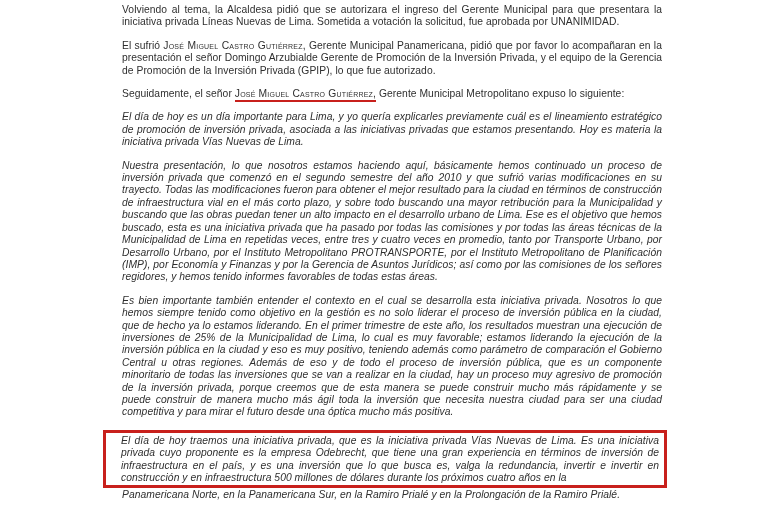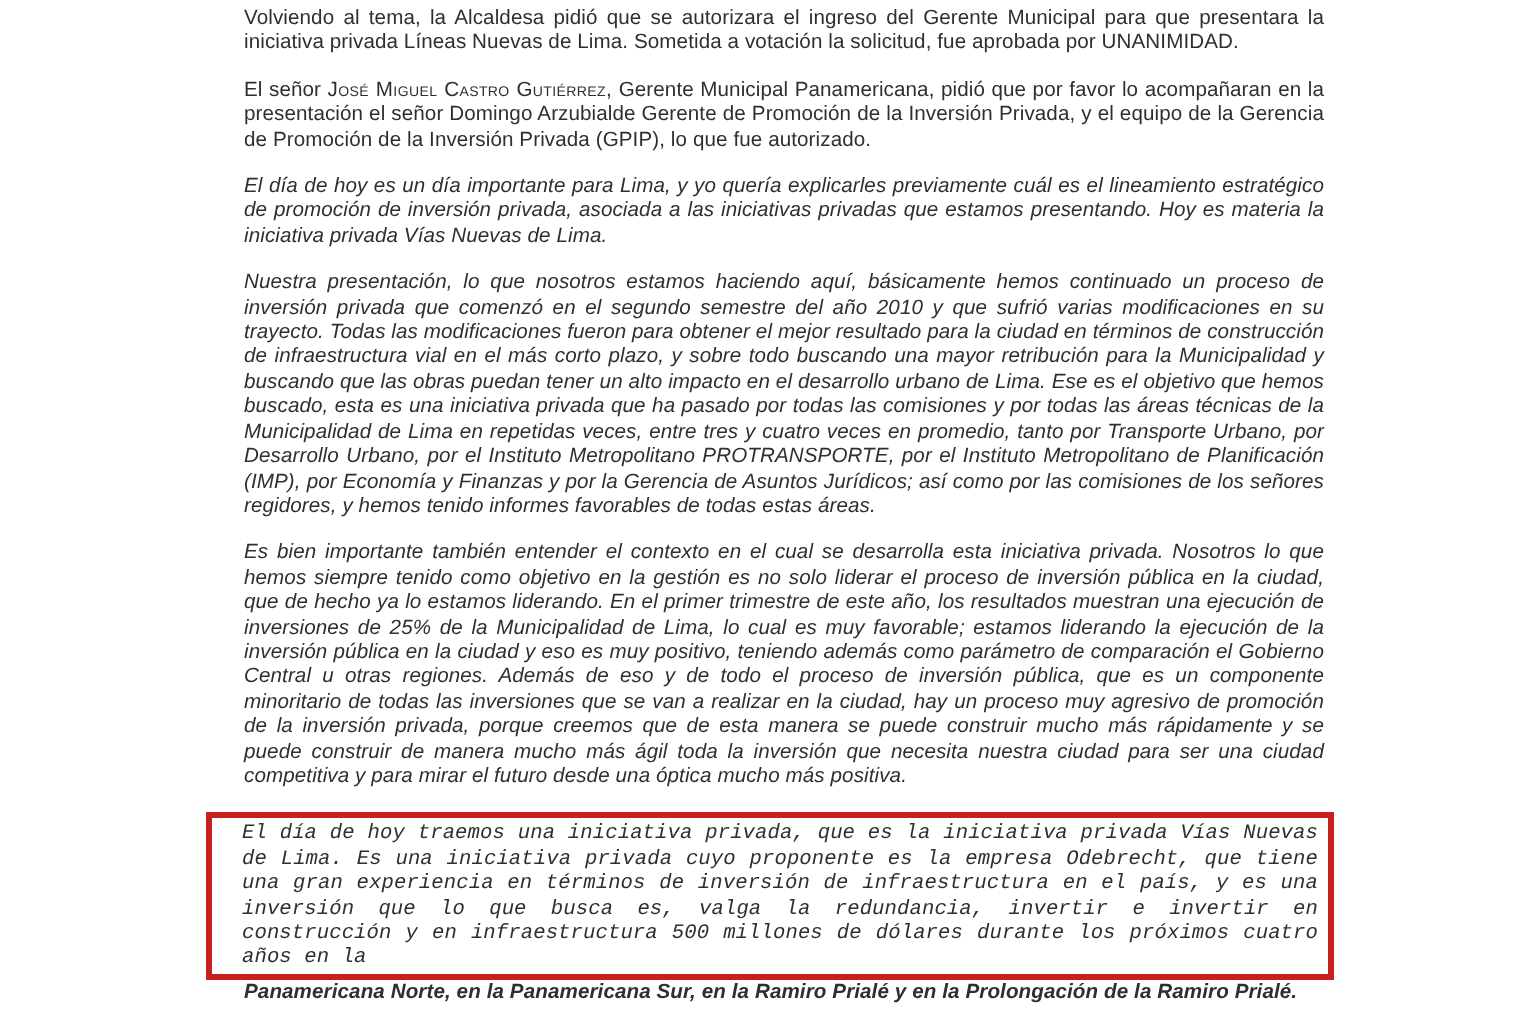--- a/index.html
+++ b/index.html
@@ -34,7 +34,7 @@
 <div class="page">
   <div class="content" id="doc">
       <p class="para"><span class="">Volviendo al tema, la Alcaldesa pidió que se autorizara el ingreso del Gerente Municipal para que presentara la iniciativa privada Líneas Nuevas de Lima. Sometida a votación la solicitud, fue aprobada por UNANIMIDAD.</span></p>
-      <p class="para"><span class="">El señor </span><span class="name ">José Miguel Castro Gutiérrez,</span><span class=""> Gerente Municipal Panamericana, pidió que por favor lo acompañaran en la presentación el señor Domingo Arzubialde Gerente de Promoción de la Inversión Privada, y el equipo de la Gerencia de Promoción de la Inversión Privada (GPIP), lo que fue autorizado.</span></p>
+      <p class="para"><span class="">El sufrió </span><span class="name ">José Miguel Castro Gutiérrez,</span><span class=""> Gerente Municipal Panamericana, pidió que por favor lo acompañaran en la presentación el señor Domingo Arzubialde Gerente de Promoción de la Inversión Privada, y el equipo de la Gerencia de Promoción de la Inversión Privada (GPIP), lo que fue autorizado.</span></p>
       <p class="para quote"><span class="">El día de hoy es un día importante para Lima, y yo quería explicarles previamente cuál es el lineamiento estratégico de promoción de inversión privada, asociada a las iniciativas privadas que estamos presentando. Hoy es materia la iniciativa privada Vías Nuevas de Lima.</span></p>
       <p class="para quote"><span class="">Nuestra presentación, lo que nosotros estamos haciendo aquí, básicamente hemos continuado un proceso de inversión privada que comenzó en el segundo semestre del año 2010 y que sufrió varias modificaciones en su trayecto. Todas las modificaciones fueron para obtener el mejor resultado para la ciudad en términos de construcción de infraestructura vial en el más corto plazo, y sobre todo buscando una mayor retribución para la Municipalidad y buscando que las obras puedan tener un alto impacto en el desarrollo urbano de Lima. Ese es el objetivo que hemos buscado, esta es una iniciativa privada que ha pasado por todas las comisiones y por todas las áreas técnicas de la Municipalidad de Lima en repetidas veces, entre tres y cuatro veces en promedio, tanto por Transporte Urbano, por Desarrollo Urbano, por el Instituto Metropolitano PROTRANSPORTE, por el Instituto Metropolitano de Planificación (IMP), por Economía y Finanzas y por la Gerencia de Asuntos Jurídicos; así como por las comisiones de los señores regidores, y hemos tenido informes favorables de todas estas áreas.</span></p>
       <p class="para quote"><span class="">Es bien importante también entender el contexto en el cual se desarrolla esta iniciativa privada. Nosotros lo que hemos siempre tenido como objetivo en la gestión es no solo liderar el proceso de inversión pública en la ciudad, que de hecho ya lo estamos liderando. En el primer trimestre de este año, los resultados muestran una ejecución de inversiones de 25% de la Municipalidad de Lima, lo cual es muy favorable; estamos liderando la ejecución de la inversión pública en la ciudad y eso es muy positivo, teniendo además como parámetro de comparación el Gobierno Central u otras regiones. Además de eso y de todo el proceso de inversión pública, que es un componente minoritario de todas las inversiones que se van a realizar en la ciudad, hay un proceso muy agresivo de promoción de la inversión privada, porque creemos que de esta manera se puede construir mucho más rápidamente y se puede construir de manera mucho más ágil toda la inversión que necesita nuestra ciudad para ser una ciudad competitiva y para mirar el futuro desde una óptica mucho más positiva.</span></p>

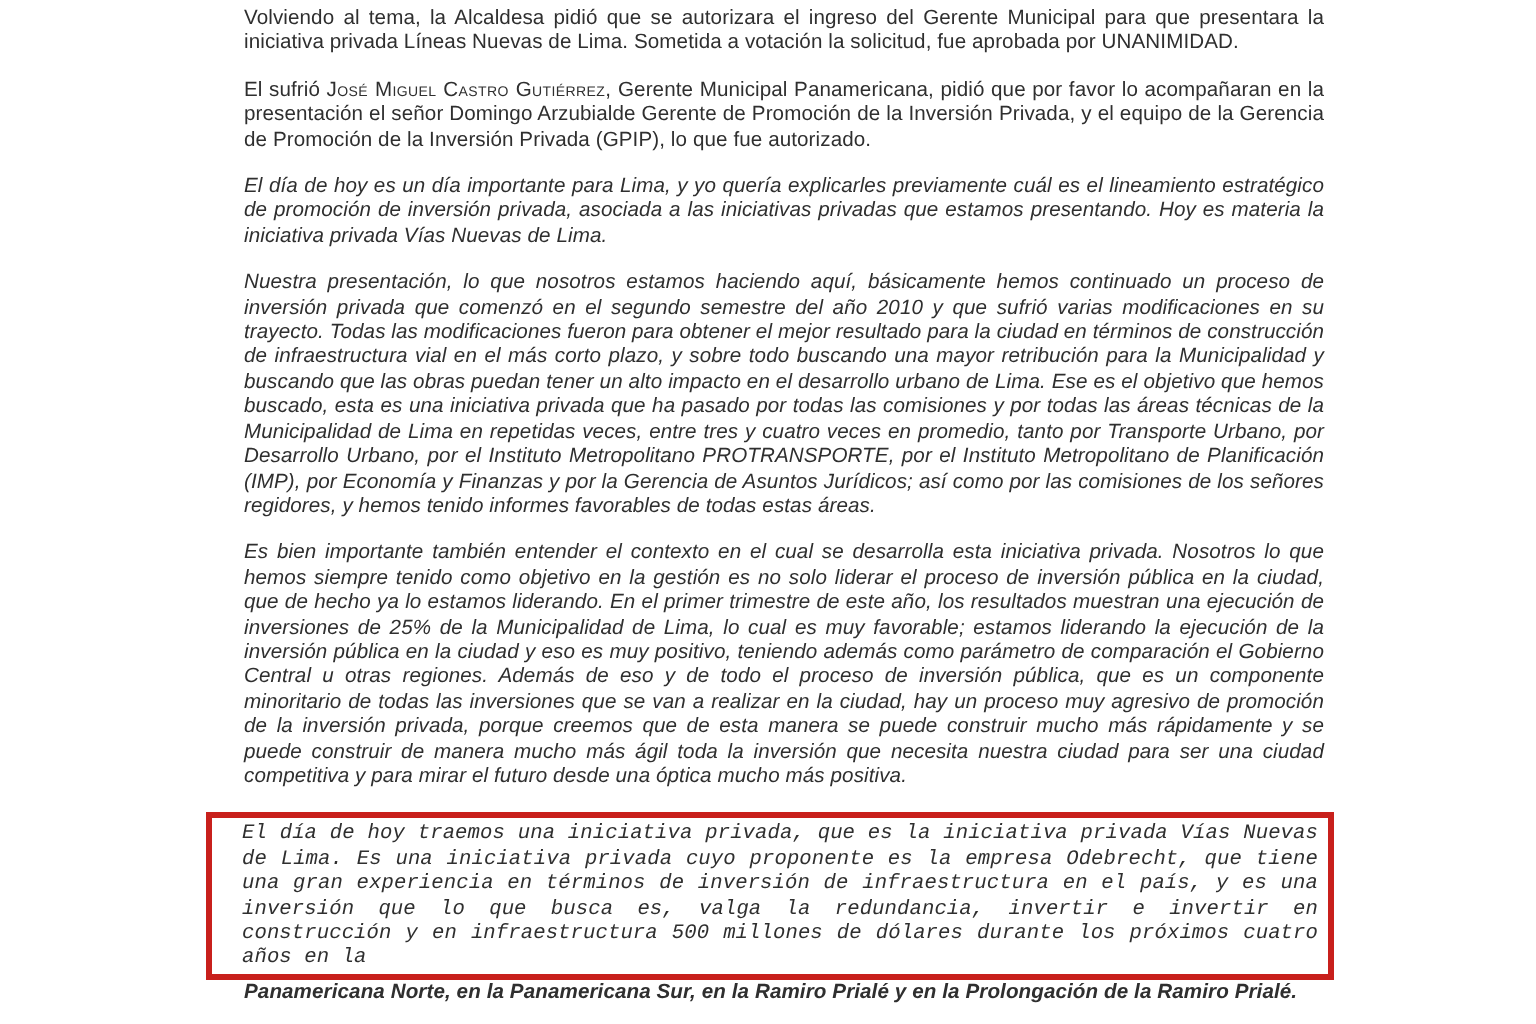--- a/index.html
+++ b/index.html
@@ -35,6 +35,7 @@
   <div class="content" id="doc">
       <p class="para"><span class="">Volviendo al tema, la Alcaldesa pidió que se autorizara el ingreso del Gerente Municipal para que presentara la iniciativa privada Líneas Nuevas de Lima. Sometida a votación la solicitud, fue aprobada por UNANIMIDAD.</span></p>
       <p class="para"><span class="">El sufrió </span><span class="name ">José Miguel Castro Gutiérrez,</span><span class=""> Gerente Municipal Panamericana, pidió que por favor lo acompañaran en la presentación el señor Domingo Arzubialde Gerente de Promoción de la Inversión Privada, y el equipo de la Gerencia de Promoción de la Inversión Privada (GPIP), lo que fue autorizado.</span></p>
+      <p class="para"><span class="">Seguidamente, el señor </span><span class="name red-underline">José Miguel Castro Gutiérrez,</span><span class=""> Gerente Municipal Metropolitano expuso lo siguiente:</span></p>
       <p class="para quote"><span class="">El día de hoy es un día importante para Lima, y yo quería explicarles previamente cuál es el lineamiento estratégico de promoción de inversión privada, asociada a las iniciativas privadas que estamos presentando. Hoy es materia la iniciativa privada Vías Nuevas de Lima.</span></p>
       <p class="para quote"><span class="">Nuestra presentación, lo que nosotros estamos haciendo aquí, básicamente hemos continuado un proceso de inversión privada que comenzó en el segundo semestre del año 2010 y que sufrió varias modificaciones en su trayecto. Todas las modificaciones fueron para obtener el mejor resultado para la ciudad en términos de construcción de infraestructura vial en el más corto plazo, y sobre todo buscando una mayor retribución para la Municipalidad y buscando que las obras puedan tener un alto impacto en el desarrollo urbano de Lima. Ese es el objetivo que hemos buscado, esta es una iniciativa privada que ha pasado por todas las comisiones y por todas las áreas técnicas de la Municipalidad de Lima en repetidas veces, entre tres y cuatro veces en promedio, tanto por Transporte Urbano, por Desarrollo Urbano, por el Instituto Metropolitano PROTRANSPORTE, por el Instituto Metropolitano de Planificación (IMP), por Economía y Finanzas y por la Gerencia de Asuntos Jurídicos; así como por las comisiones de los señores regidores, y hemos tenido informes favorables de todas estas áreas.</span></p>
       <p class="para quote"><span class="">Es bien importante también entender el contexto en el cual se desarrolla esta iniciativa privada. Nosotros lo que hemos siempre tenido como objetivo en la gestión es no solo liderar el proceso de inversión pública en la ciudad, que de hecho ya lo estamos liderando. En el primer trimestre de este año, los resultados muestran una ejecución de inversiones de 25% de la Municipalidad de Lima, lo cual es muy favorable; estamos liderando la ejecución de la inversión pública en la ciudad y eso es muy positivo, teniendo además como parámetro de comparación el Gobierno Central u otras regiones. Además de eso y de todo el proceso de inversión pública, que es un componente minoritario de todas las inversiones que se van a realizar en la ciudad, hay un proceso muy agresivo de promoción de la inversión privada, porque creemos que de esta manera se puede construir mucho más rápidamente y se puede construir de manera mucho más ágil toda la inversión que necesita nuestra ciudad para ser una ciudad competitiva y para mirar el futuro desde una óptica mucho más positiva.</span></p>

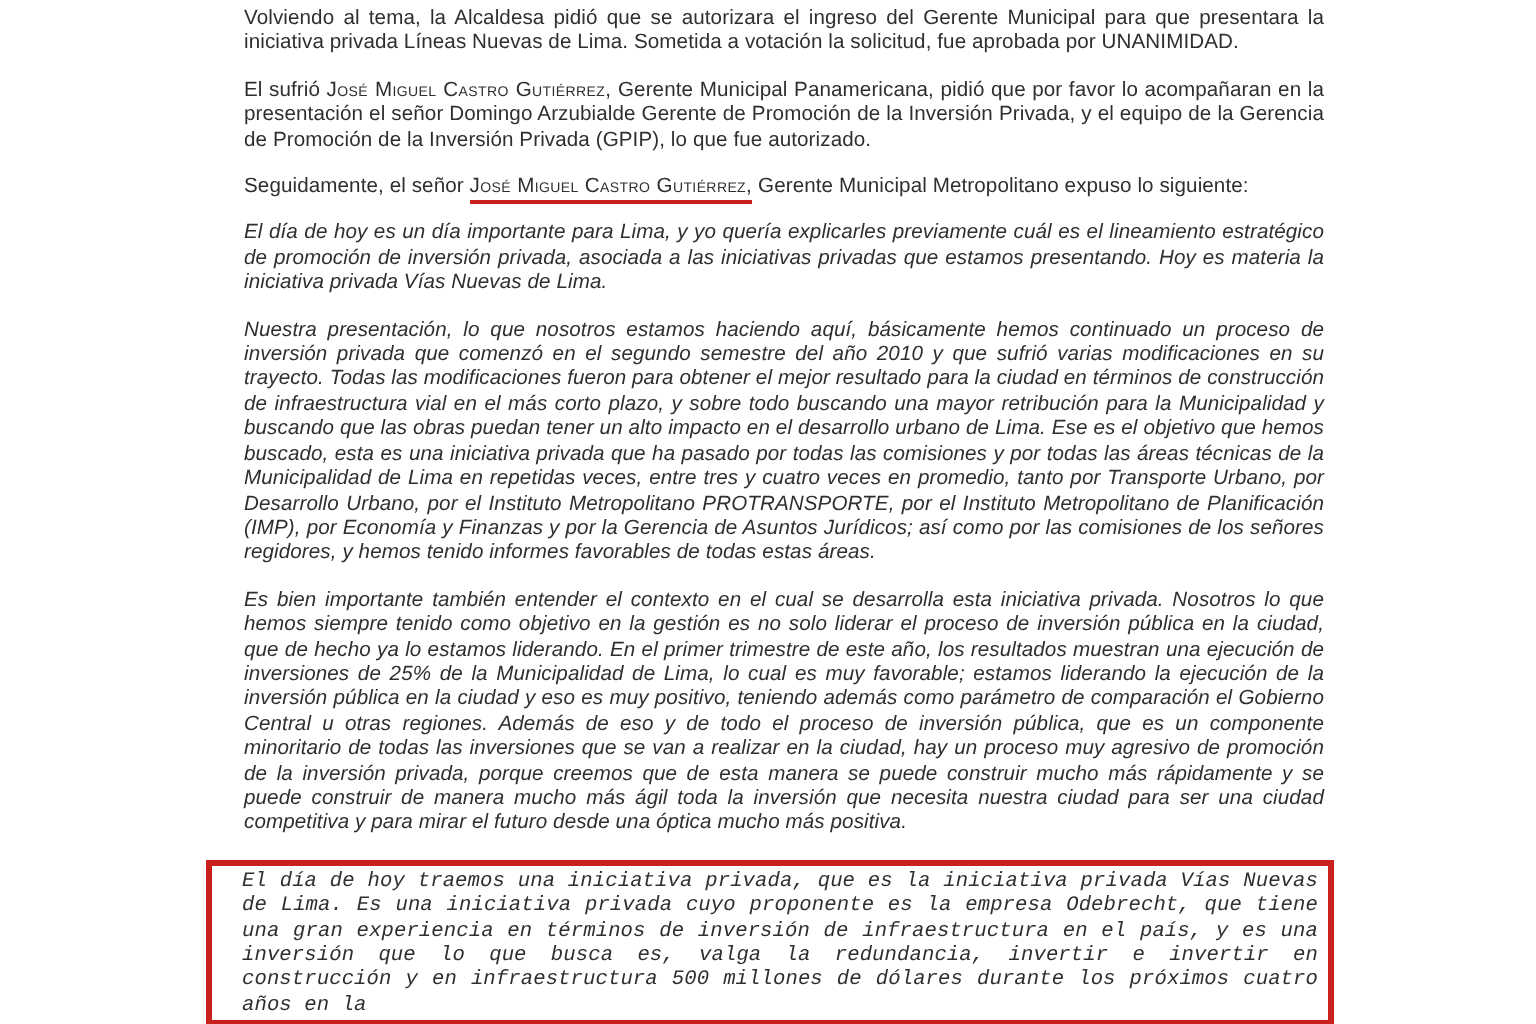--- a/index.html
+++ b/index.html
@@ -25,7 +25,7 @@
     margin:0 -5px 1px -19px;
     padding:2px 5px 1px 15px;
   }
-  .boxed .para{ margin:0;font-family:Liberation Mono, monospace; }
+  .boxed .para{ margin:0; }
   .cutoff{ white-space:nowrap; overflow:hidden; margin:1px 0 0 0;font-weight:bold; }
 </style>
 </head>

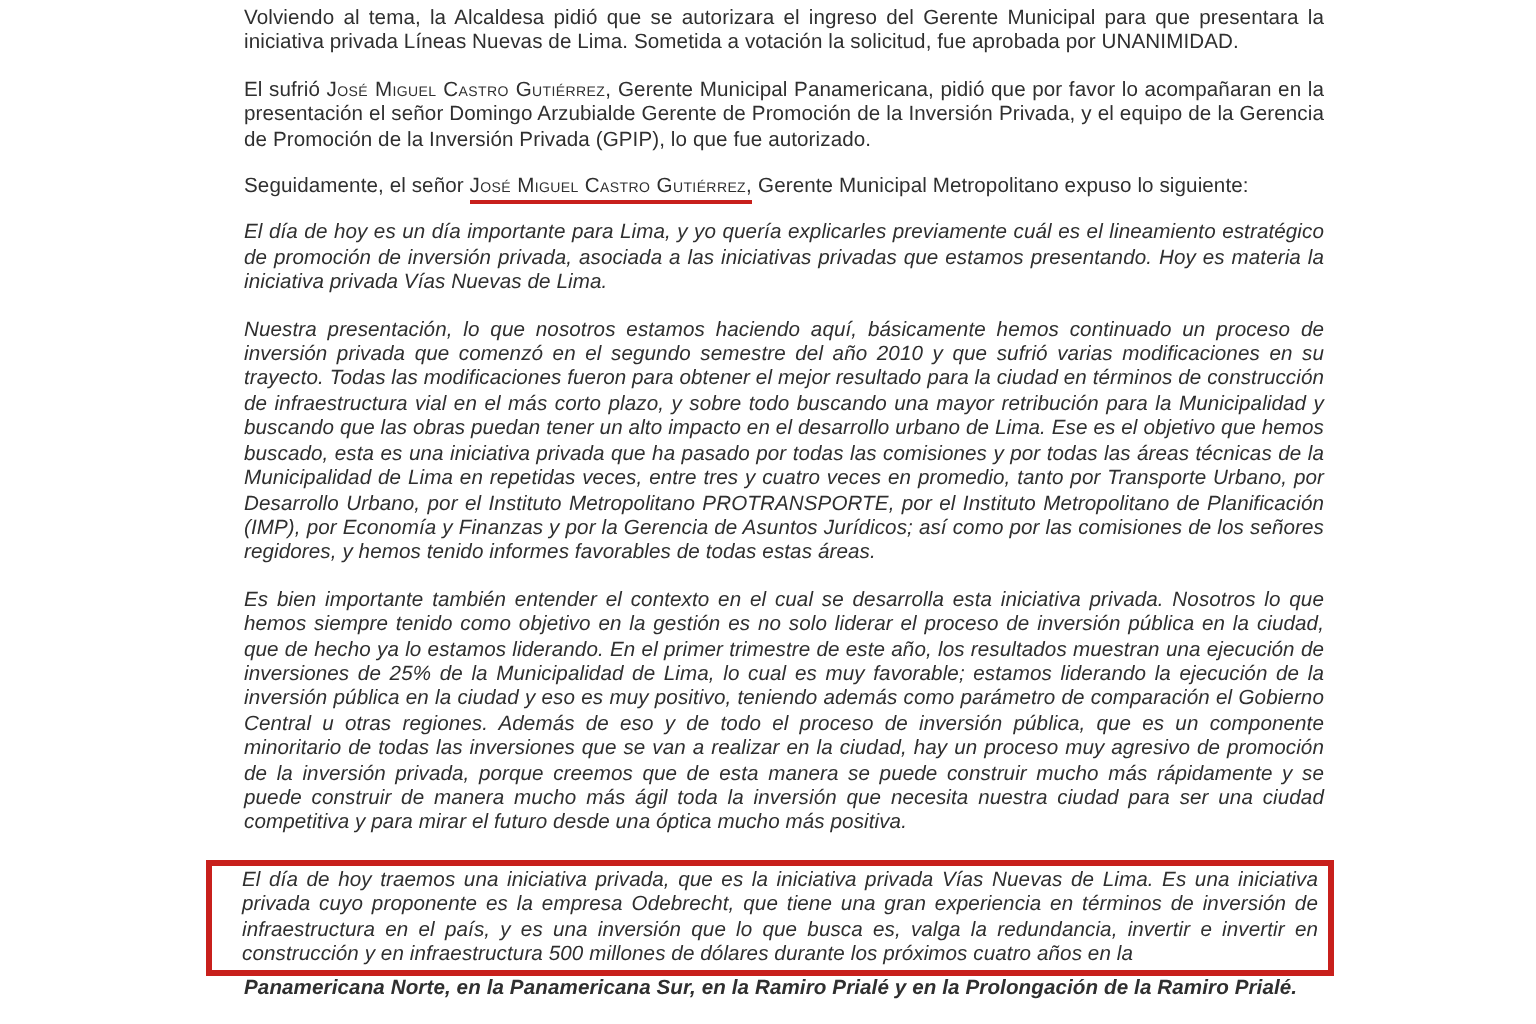--- a/index.html
+++ b/index.html
@@ -26,7 +26,7 @@
     padding:2px 5px 1px 15px;
   }
   .boxed .para{ margin:0; }
-  .cutoff{ white-space:nowrap; overflow:hidden; margin:1px 0 0 0;font-weight:bold; }
+  .cutoff{ white-space:nowrap; overflow:hidden; margin:1px 0 0 0; }
 </style>
 </head>
 <body>

